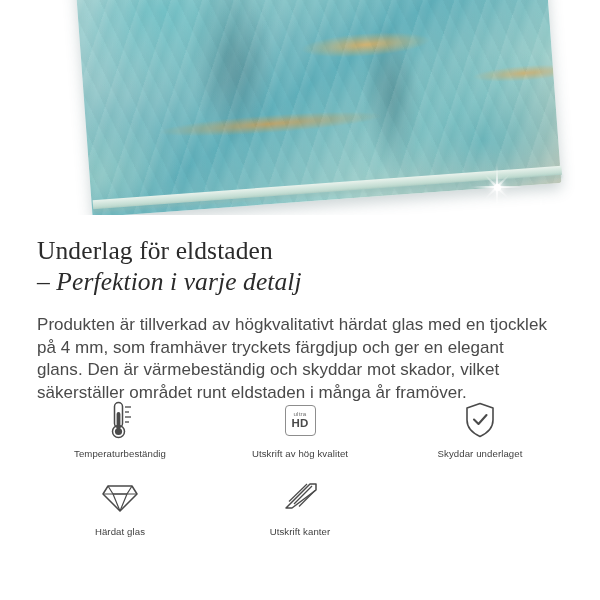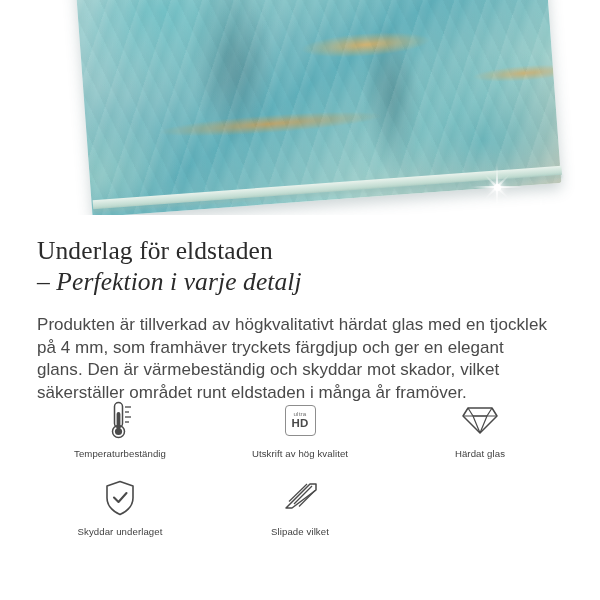--- a/index.html
+++ b/index.html
@@ -287,6 +287,16 @@
 
     <div class="feature">
       <div class="ico">
+        <svg width="32" height="38" viewBox="0 0 32 38">
+          <path d="M16 2.5 L29 7 V19 C29 27 22.5 32.5 16 35.5 C9.5 32.5 3 27 3 19 V7 Z" fill="none" stroke="#4a4a4a" stroke-width="1.6" stroke-linejoin="round"></path>
+          <path d="M10 18.5 L14.5 23 L22.5 14" fill="none" stroke="#4a4a4a" stroke-width="2.1" stroke-linecap="round" stroke-linejoin="round"></path>
+        </svg>
+      </div>
+      <div class="cap">Skyddar underlaget</div>
+    </div>
+
+    <div class="feature">
+      <div class="ico">
         <svg width="36" height="32" viewBox="0 0 36 32">
           <path d="M6 4 H30 L35 12 L18 29 L1 12 Z" fill="none" stroke="#4a4a4a" stroke-width="1.5" stroke-linejoin="round"></path>
           <path d="M1 12 H35" stroke="#4a4a4a" stroke-width="1.2"></path>
@@ -300,16 +310,6 @@
 
     <div class="feature">
       <div class="ico">
-        <svg width="32" height="38" viewBox="0 0 32 38">
-          <path d="M16 2.5 L29 7 V19 C29 27 22.5 32.5 16 35.5 C9.5 32.5 3 27 3 19 V7 Z" fill="none" stroke="#4a4a4a" stroke-width="1.6" stroke-linejoin="round"></path>
-          <path d="M10 18.5 L14.5 23 L22.5 14" fill="none" stroke="#4a4a4a" stroke-width="2.1" stroke-linecap="round" stroke-linejoin="round"></path>
-        </svg>
-      </div>
-      <div class="cap">Skyddar underlaget</div>
-    </div>
-
-    <div class="feature">
-      <div class="ico">
         <svg width="36" height="32" viewBox="0 0 36 32">
           <path d="M4 26 L28 2 L34 2 L34 8 L10 26 Z" fill="none" stroke="#4a4a4a" stroke-width="1.5" stroke-linejoin="round"></path>
           <line x1="12" y1="22" x2="30" y2="4" stroke="#4a4a4a" stroke-width="1.2"></line>

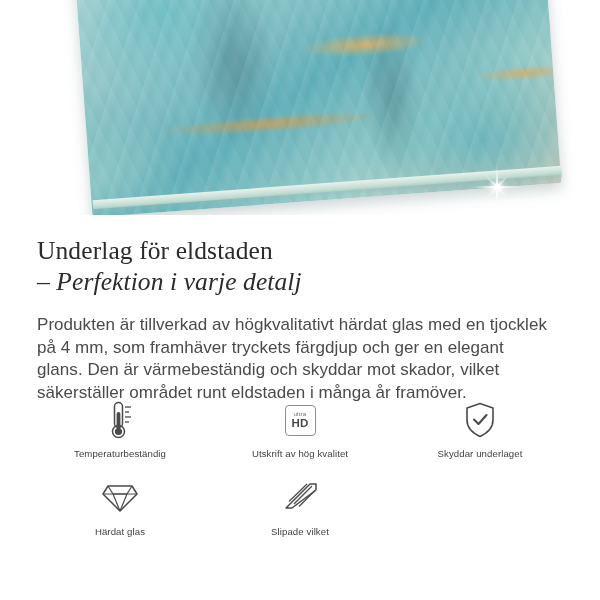--- a/index.html
+++ b/index.html
@@ -317,7 +317,7 @@
           <line x1="7" y1="19.5" x2="25" y2="2" stroke="#4a4a4a" stroke-width="1.2"></line>
         </svg>
       </div>
-      <div class="cap">Slipade vilket</div>
+      <div class="cap">Utskrift kanter</div>
     </div>
 
 

